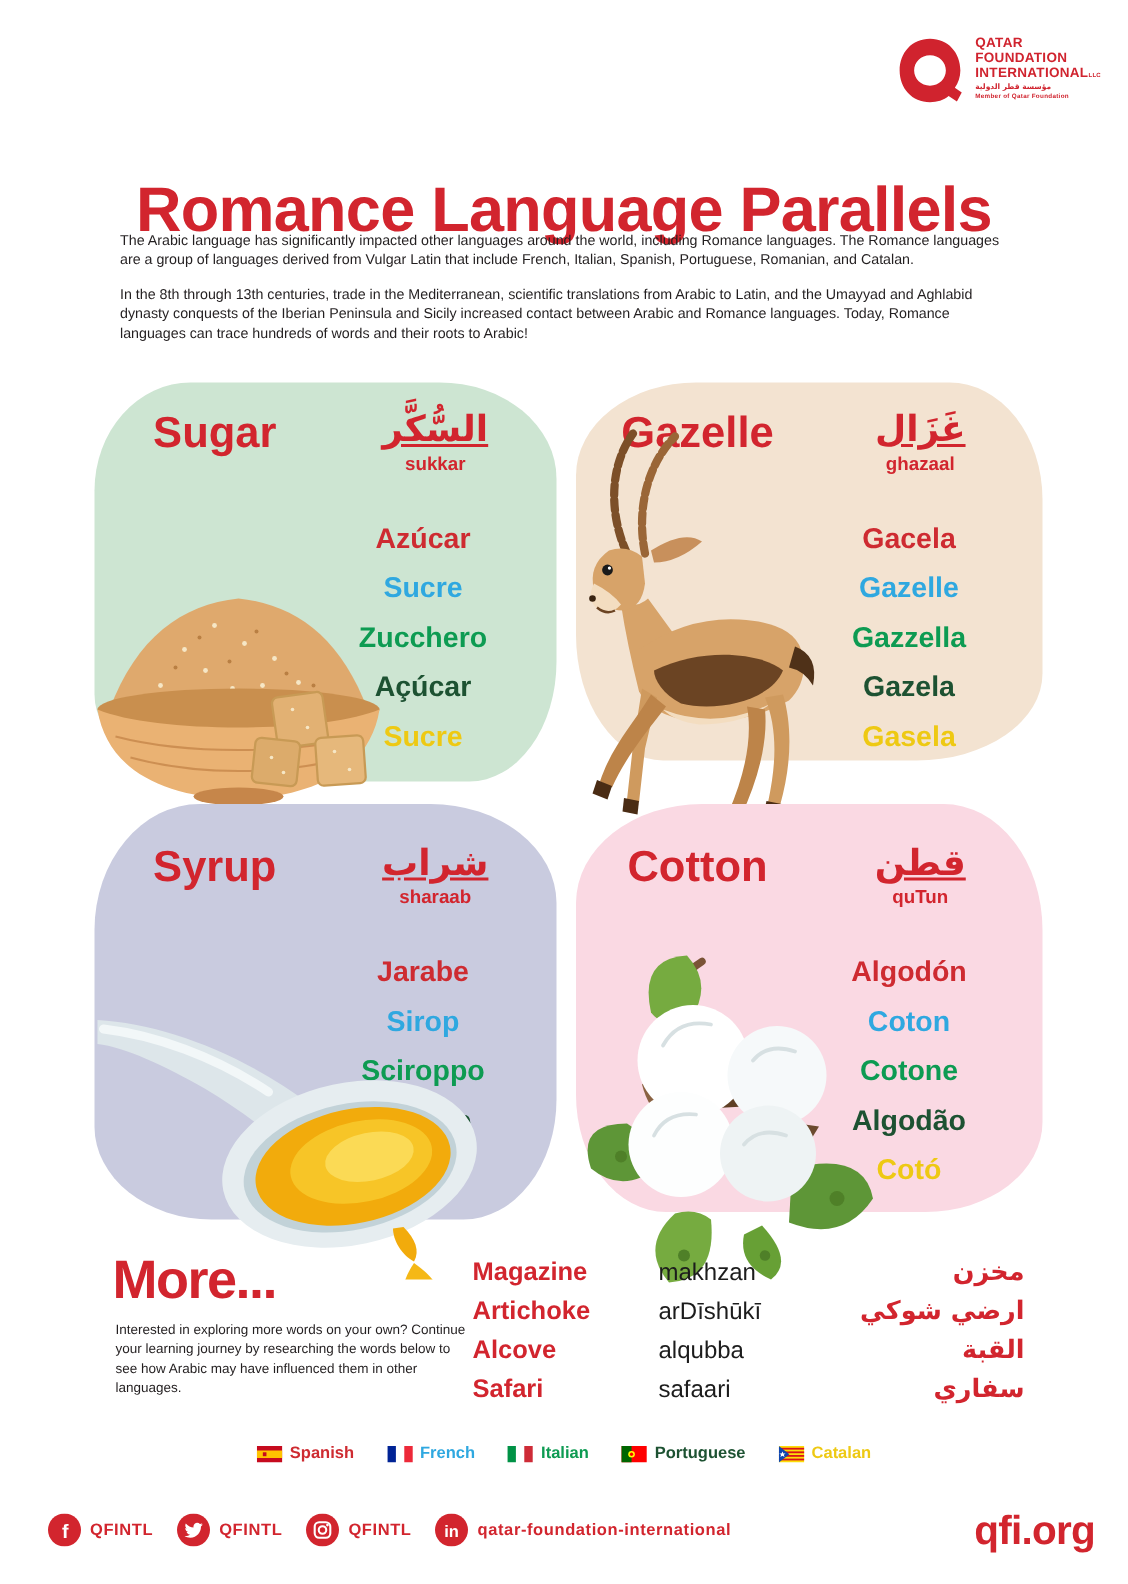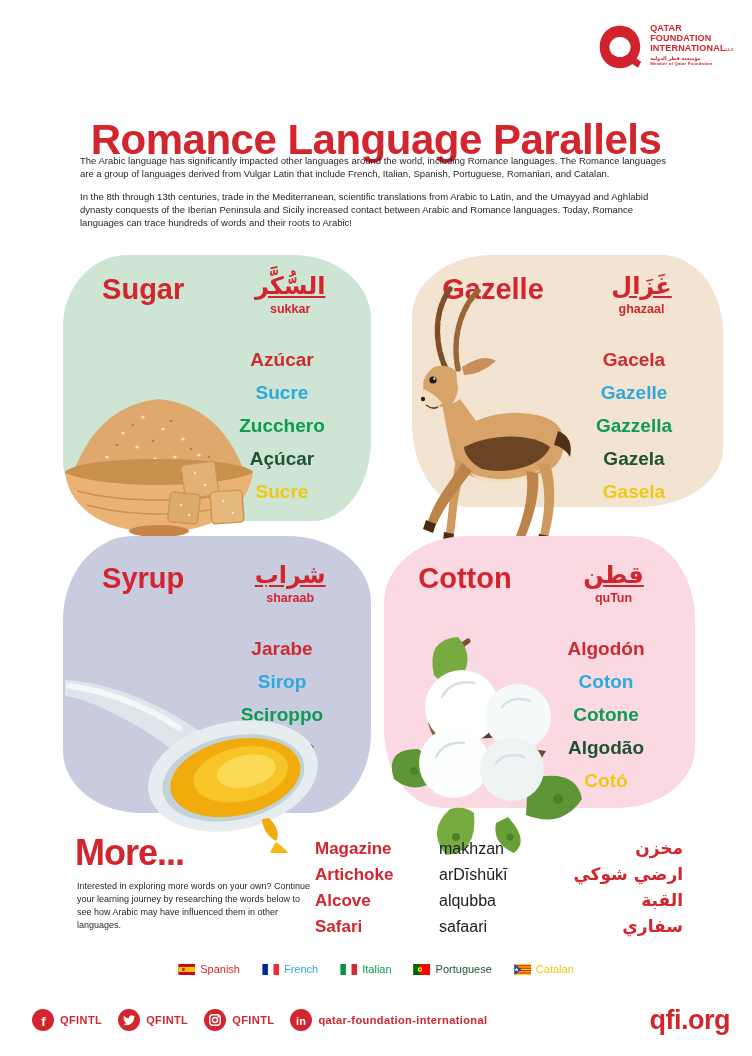--- a/index.html
+++ b/index.html
@@ -27,7 +27,7 @@
   .card{position:absolute;}
   .card-blob{position:absolute;inset:0;}
   .card-sugar  {left:63px; top:255px;width:308px;height:266px;}
-  .card-gazelle{left:384px;top:255px;width:311px;height:252px;margin-left:28px;}
+  .card-gazelle{left:384px;top:255px;width:311px;height:252px;}
   .card-syrup  {left:63px; top:536px;width:308px;height:277px;}
   .card-cotton {left:384px;top:536px;width:311px;height:272px;}
   .card-sugar   .card-blob{background:#cde5d2;border-radius:64px 78px 58px 88px / 72px 64px 80px 58px;}

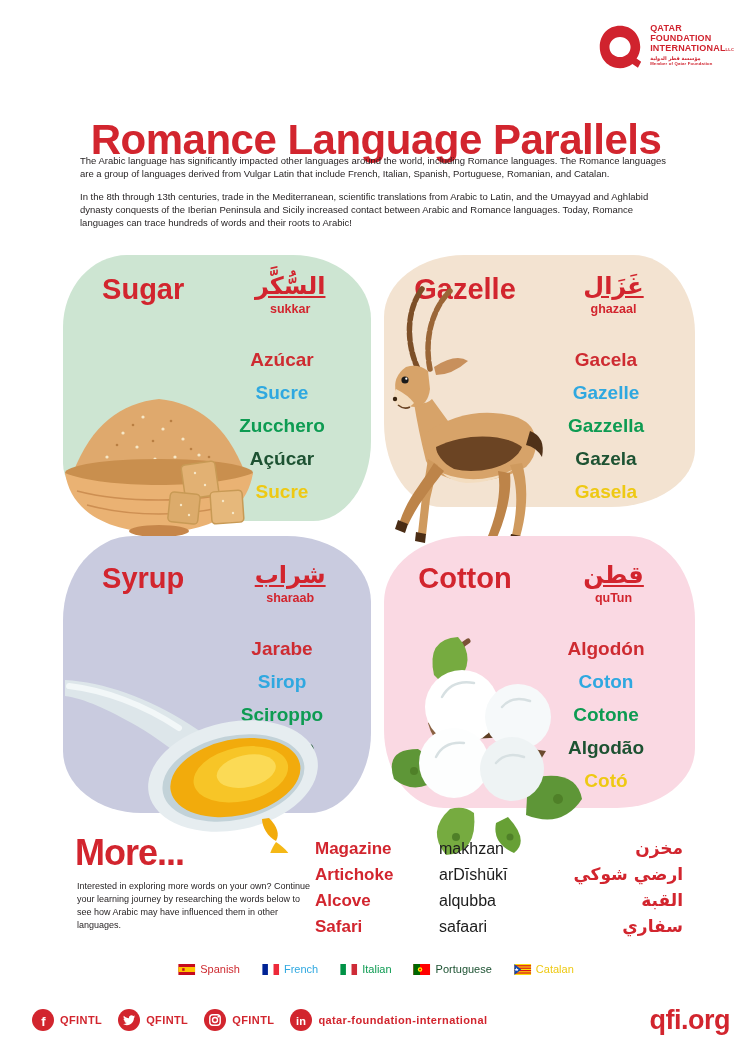--- a/index.html
+++ b/index.html
@@ -64,7 +64,7 @@
   .legend{position:absolute;top:963px;left:50%;transform:translateX(-50%);display:flex;gap:22px;align-items:center;}
   .legend-item{display:flex;gap:5px;align-items:center;}
   .legend-item svg{width:17px;height:11px;display:block;}
-  .legend-label{font-size:11px;font-weight:400;}
+  .legend-label{font-size:11px;font-weight:700;}
 
   
   .footer{position:absolute;left:32px;right:22px;top:1002px;height:36px;display:flex;align-items:center;gap:16px;}

